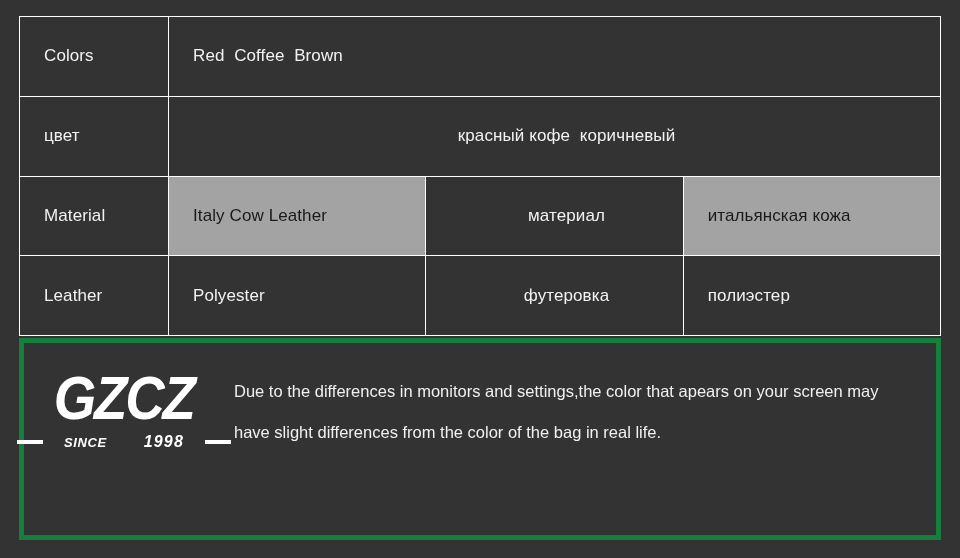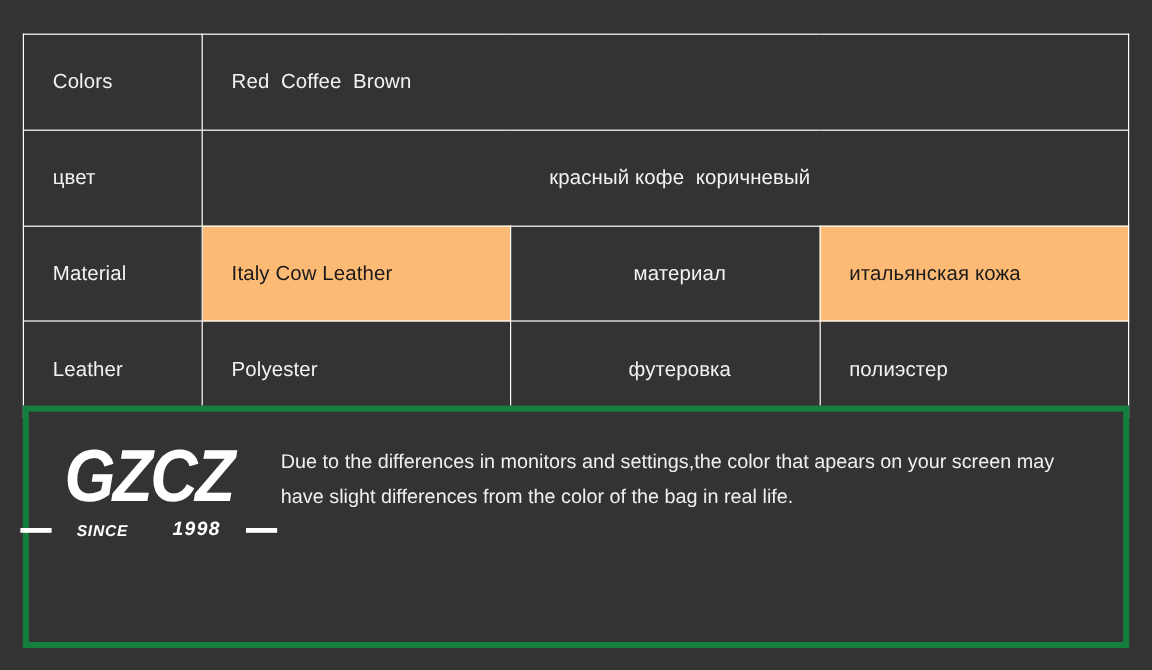--- a/index.html
+++ b/index.html
@@ -22,7 +22,7 @@
   .spec-table {
     position: absolute;
     left: 19px;
-    top: 28px;
+    top: 16px;
     width: 922px;
     height: 320px;
     border-collapse: collapse;

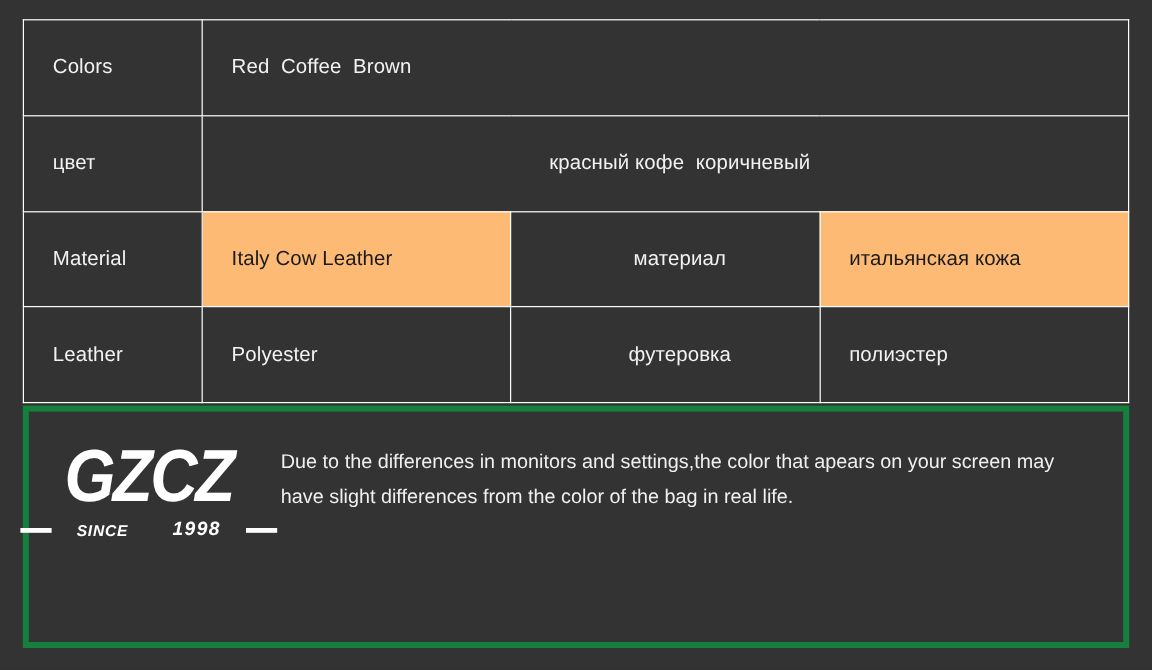--- a/index.html
+++ b/index.html
@@ -41,7 +41,7 @@
     letter-spacing: 0.1px;
   }
   .spec-table td.white {
-    background: #fdba74;
+    background: #a3a3a3;
     color: #1a1a1a;
     border-color: #ffffff;
   }

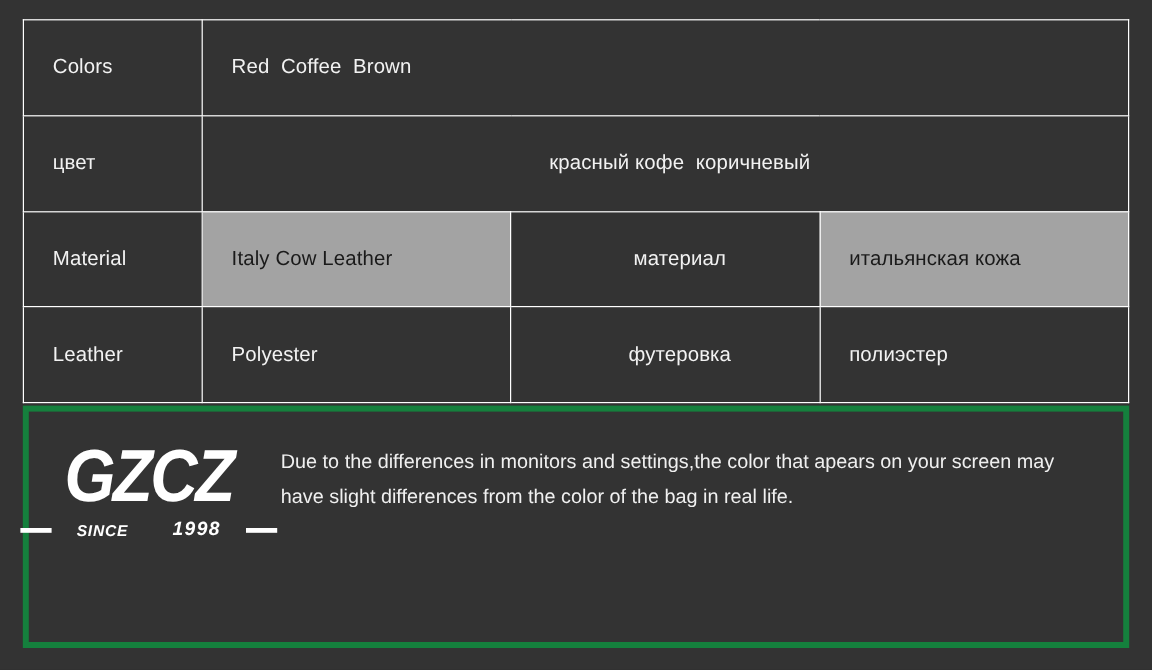--- a/index.html
+++ b/index.html
@@ -121,7 +121,7 @@
   }
   .note-p {
     font-size: 16.5px;
-    line-height: 29px;
+    line-height: 41px;
     color: #f0f0f0;
     font-weight: 400;
   }

